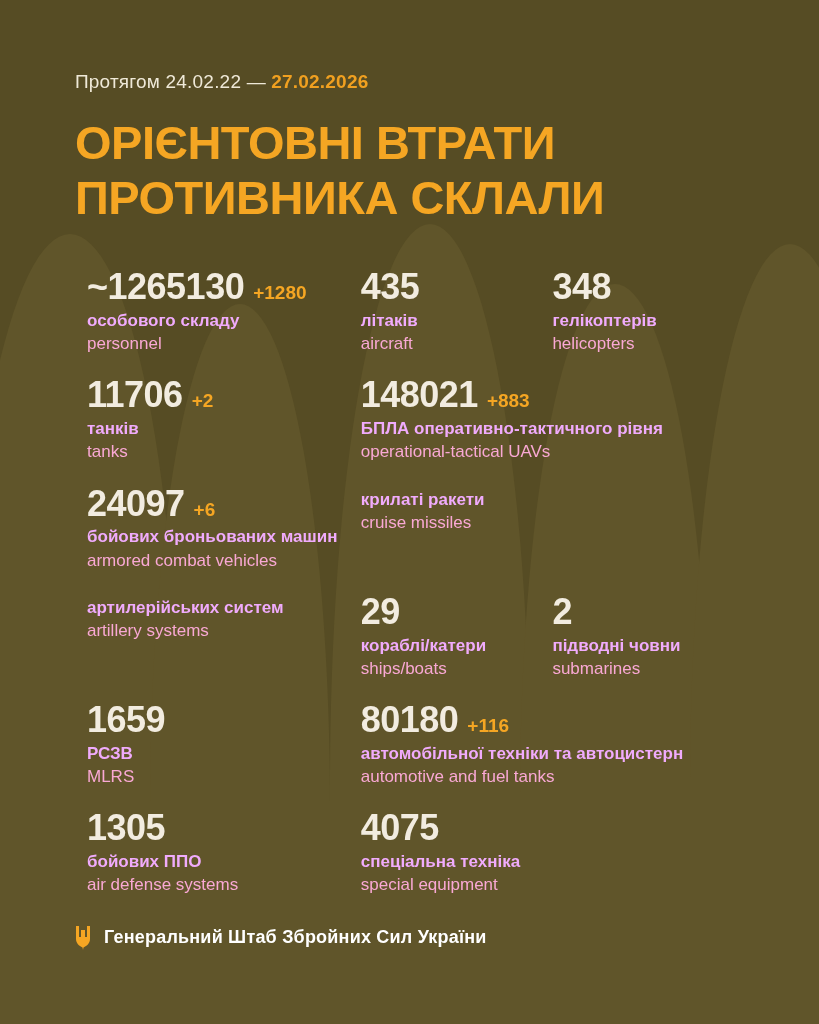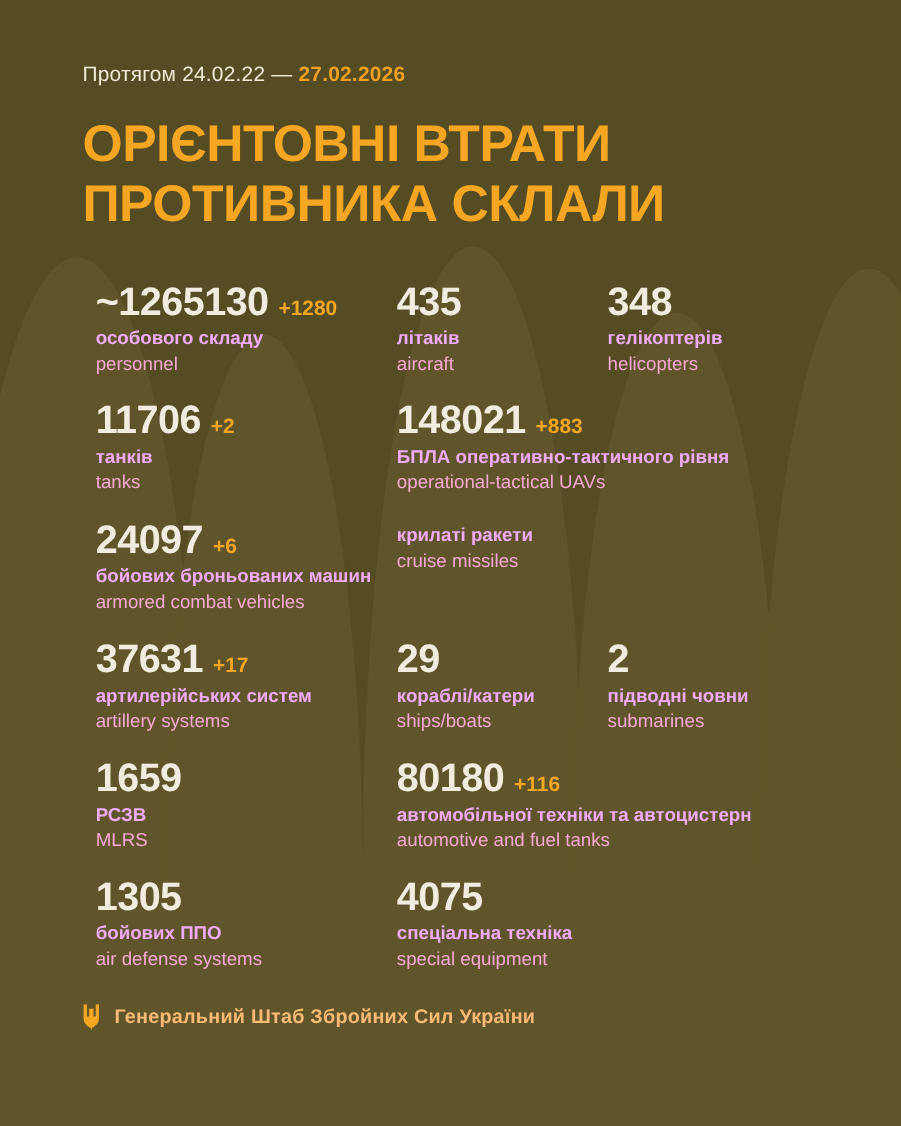--- a/index.html
+++ b/index.html
@@ -42,7 +42,7 @@
   .content {
     position: relative;
     z-index: 2;
-    padding: 0 75px;
+    padding: 13px 75px;
   }
   .period {
     padding-top: 58px;

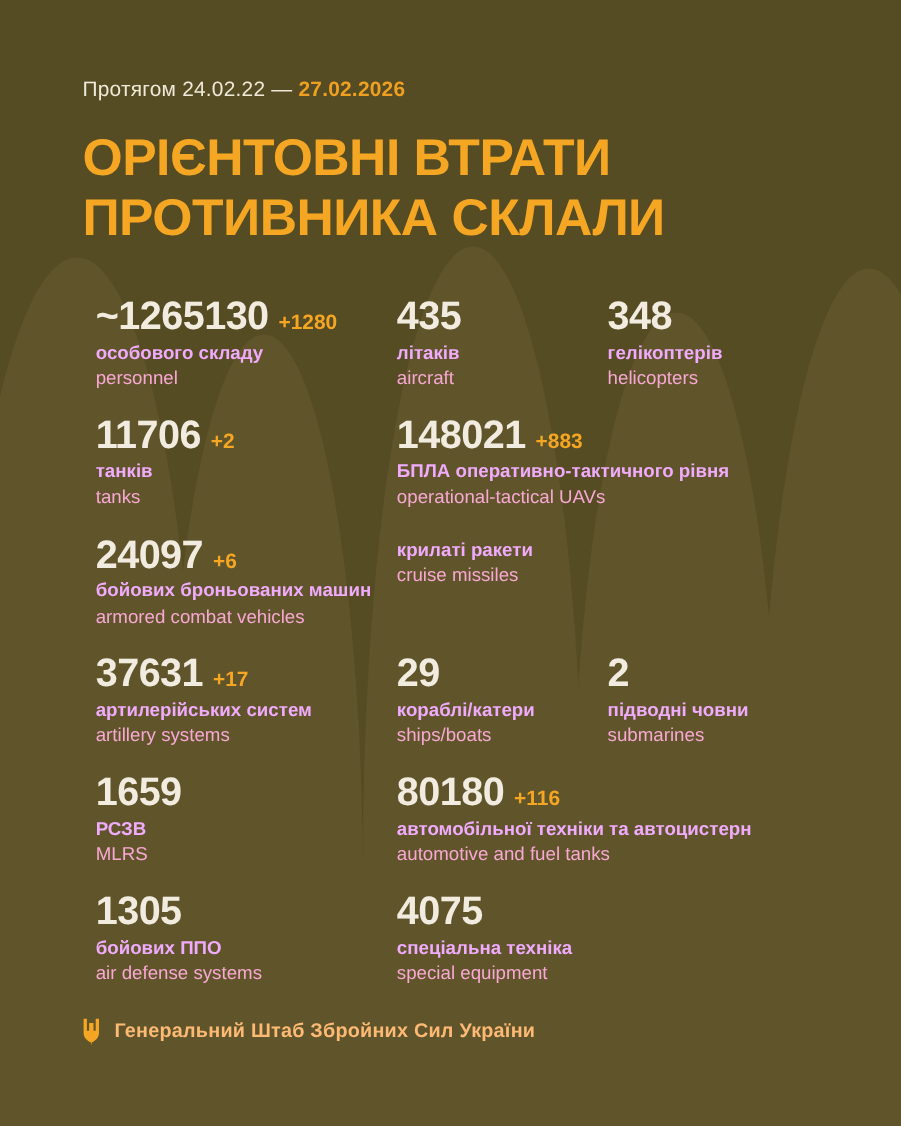--- a/index.html
+++ b/index.html
@@ -225,10 +225,6 @@
 
       <div class="row">
         <div class="item col-a">
-          <div class="val-line">
-            <span class="value">37631</span>
-            <span class="delta">+17</span>
-          </div>
           <div class="label-ua">артилерійських систем</div>
           <div class="label-en">artillery systems</div>
         </div>

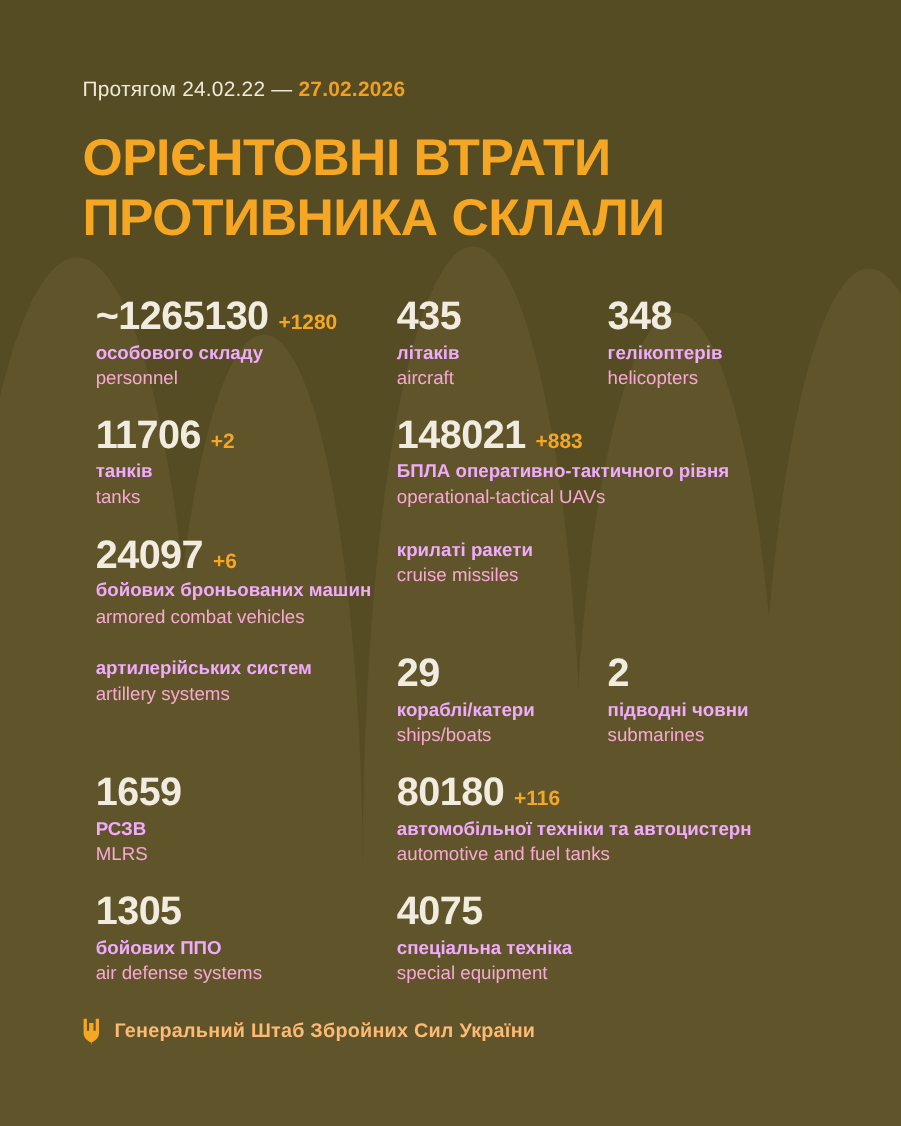--- a/index.html
+++ b/index.html
@@ -130,7 +130,7 @@
   .footer-text {
     font-size: 18px;
     font-weight: bold;
-    color: #fdba74;
+    color: #ffffff;
     letter-spacing: 0.2px;
   }
 </style>

